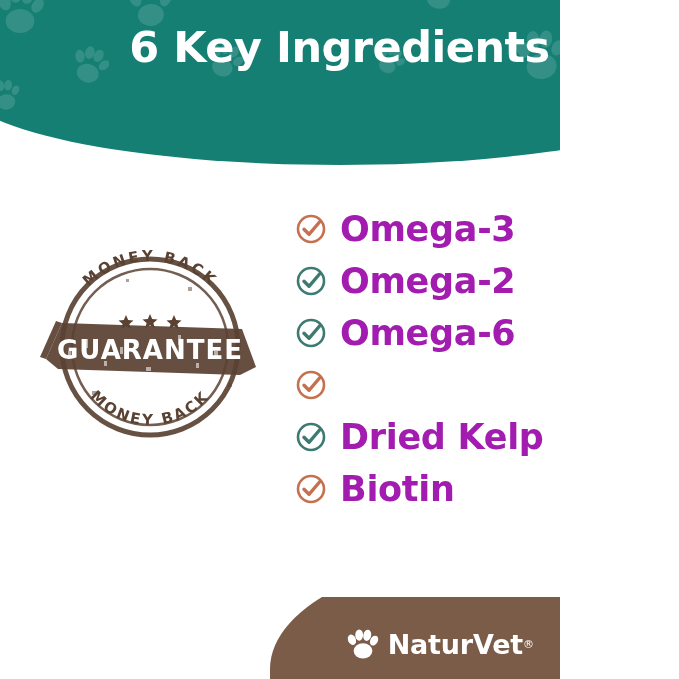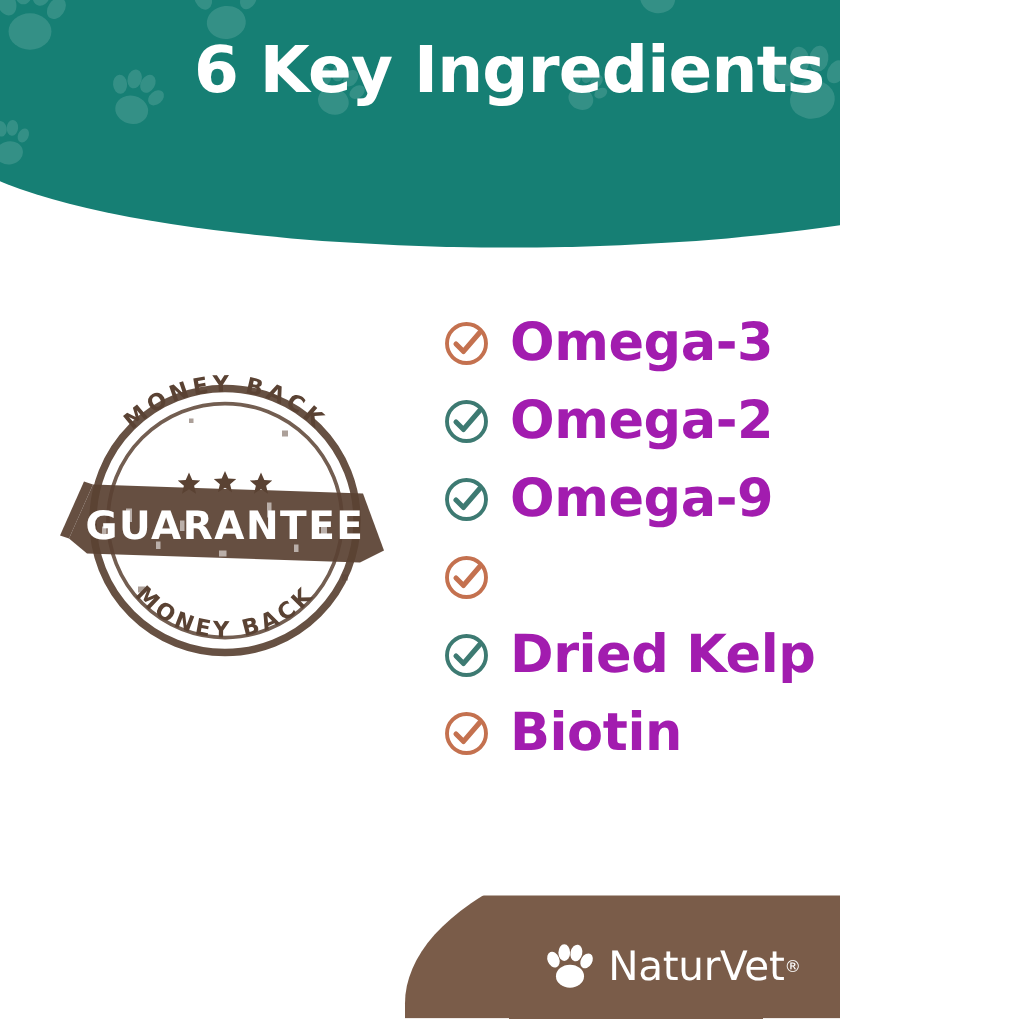--- a/index.html
+++ b/index.html
@@ -290,7 +290,7 @@
         <circle cx="15" cy="15" r="13" fill="none" stroke="#3d7a72" stroke-width="2.6"></circle>
         <path d="M8 15.3 L13 20.3 L24 7.5" fill="none" stroke="#3d7a72" stroke-width="3.4" stroke-linecap="round" stroke-linejoin="round"></path>
       </svg>
-      <div class="ing-label">Omega-9</div>
+      <div class="ing-label">Omega-6</div>
     </div>
 
     <div class="ing-row">

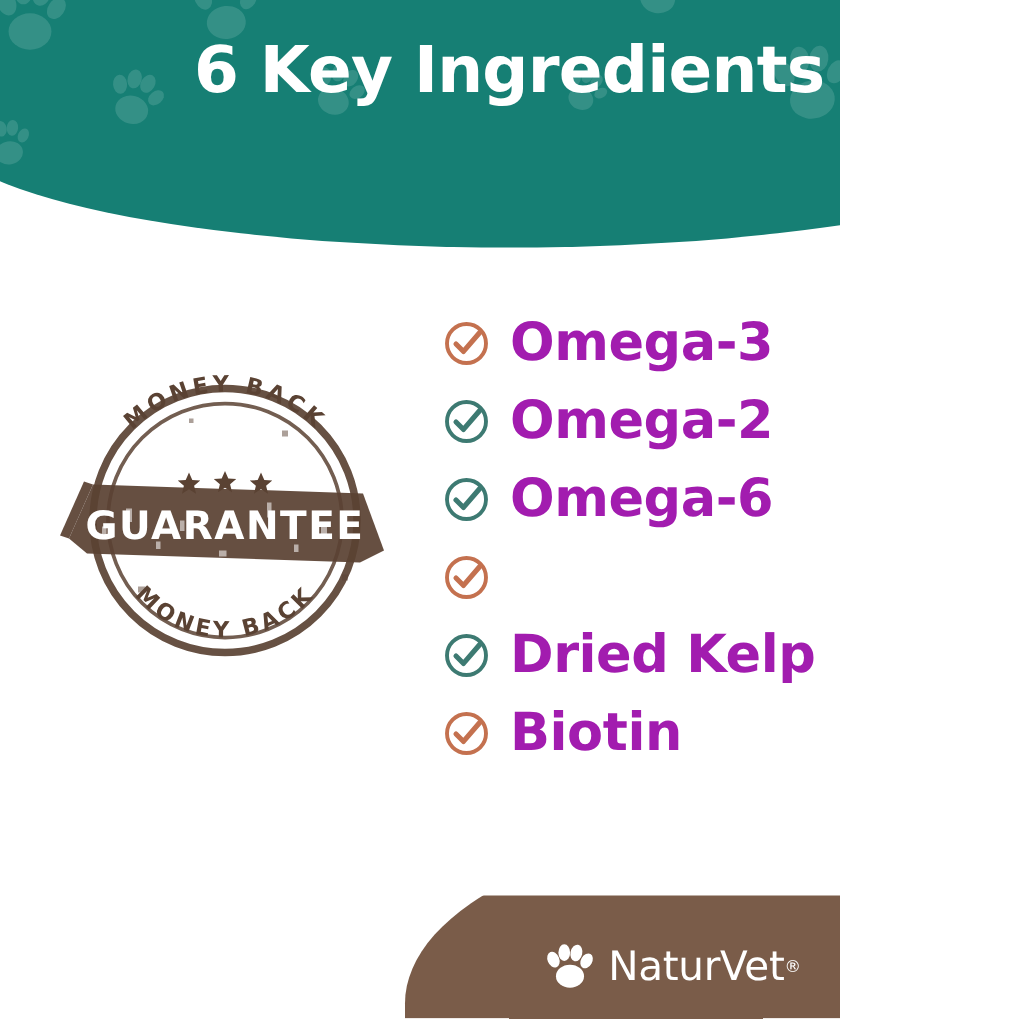--- a/index.html
+++ b/index.html
@@ -116,7 +116,7 @@
   .brand-name {
     color: #ffffff;
     font-size: 27px;
-    font-weight: normal;
+    font-weight: bold;
     font-family: "DejaVu Sans", sans-serif;
     letter-spacing: -0.2px;
   }

